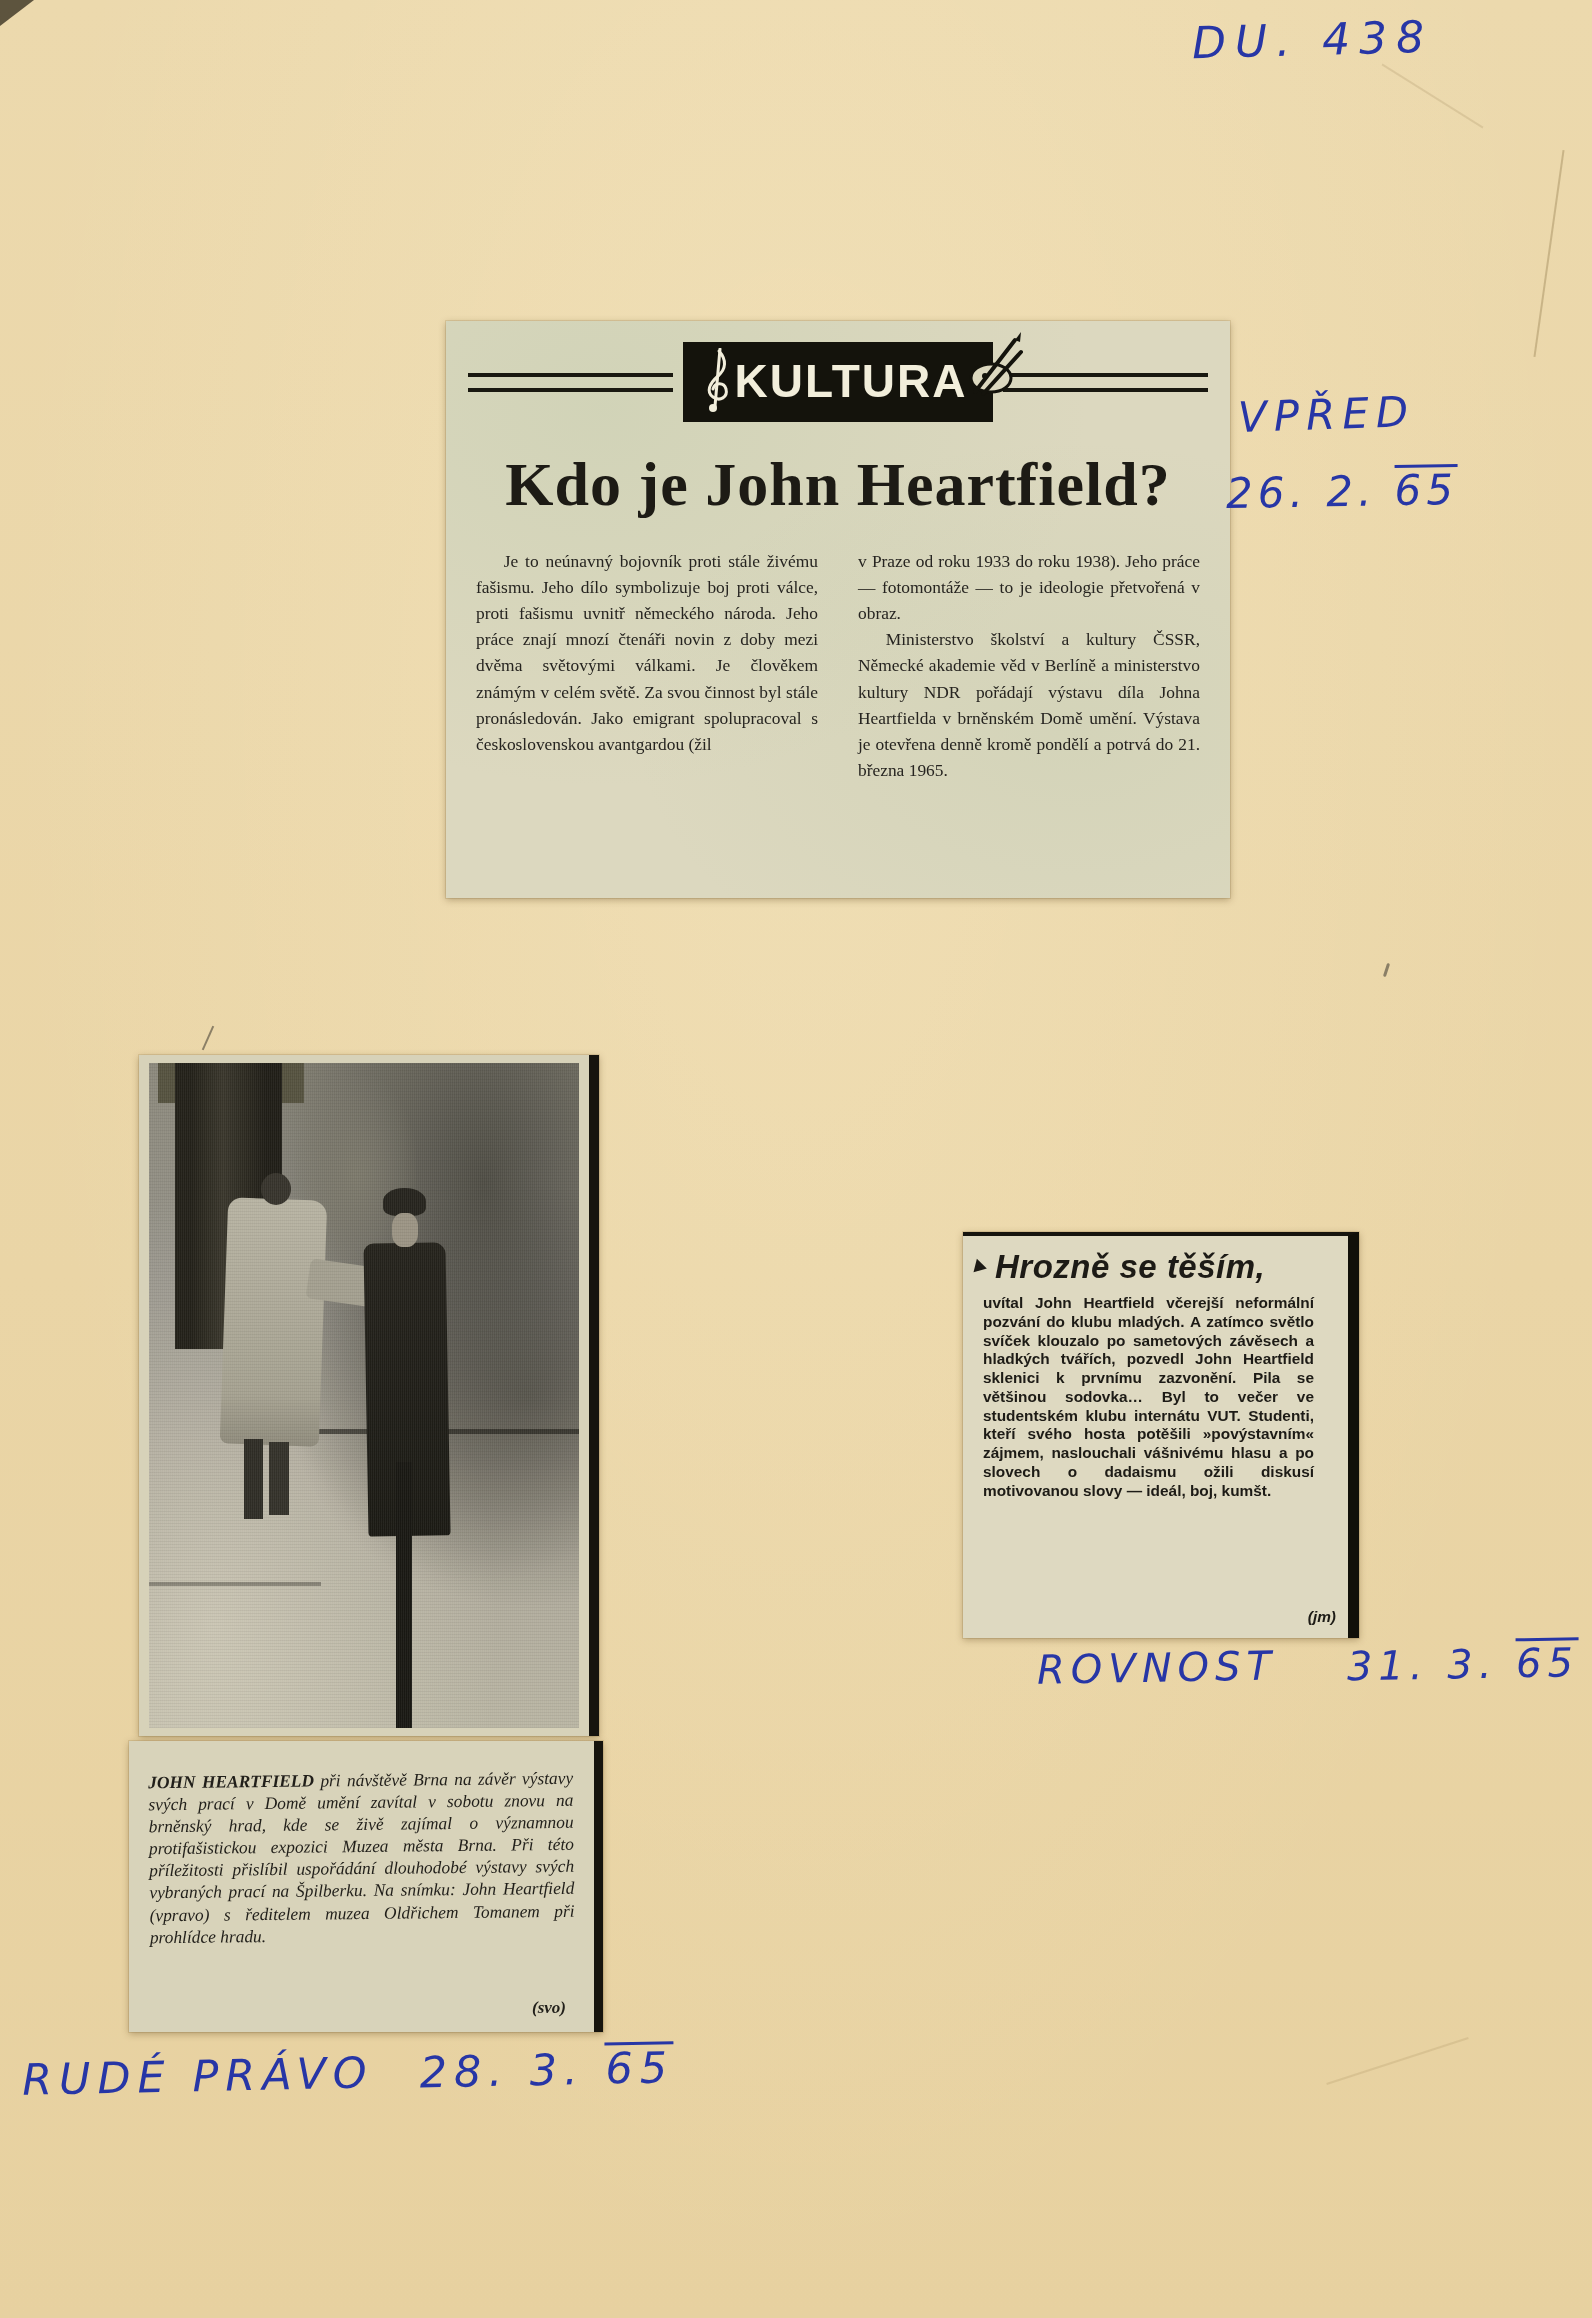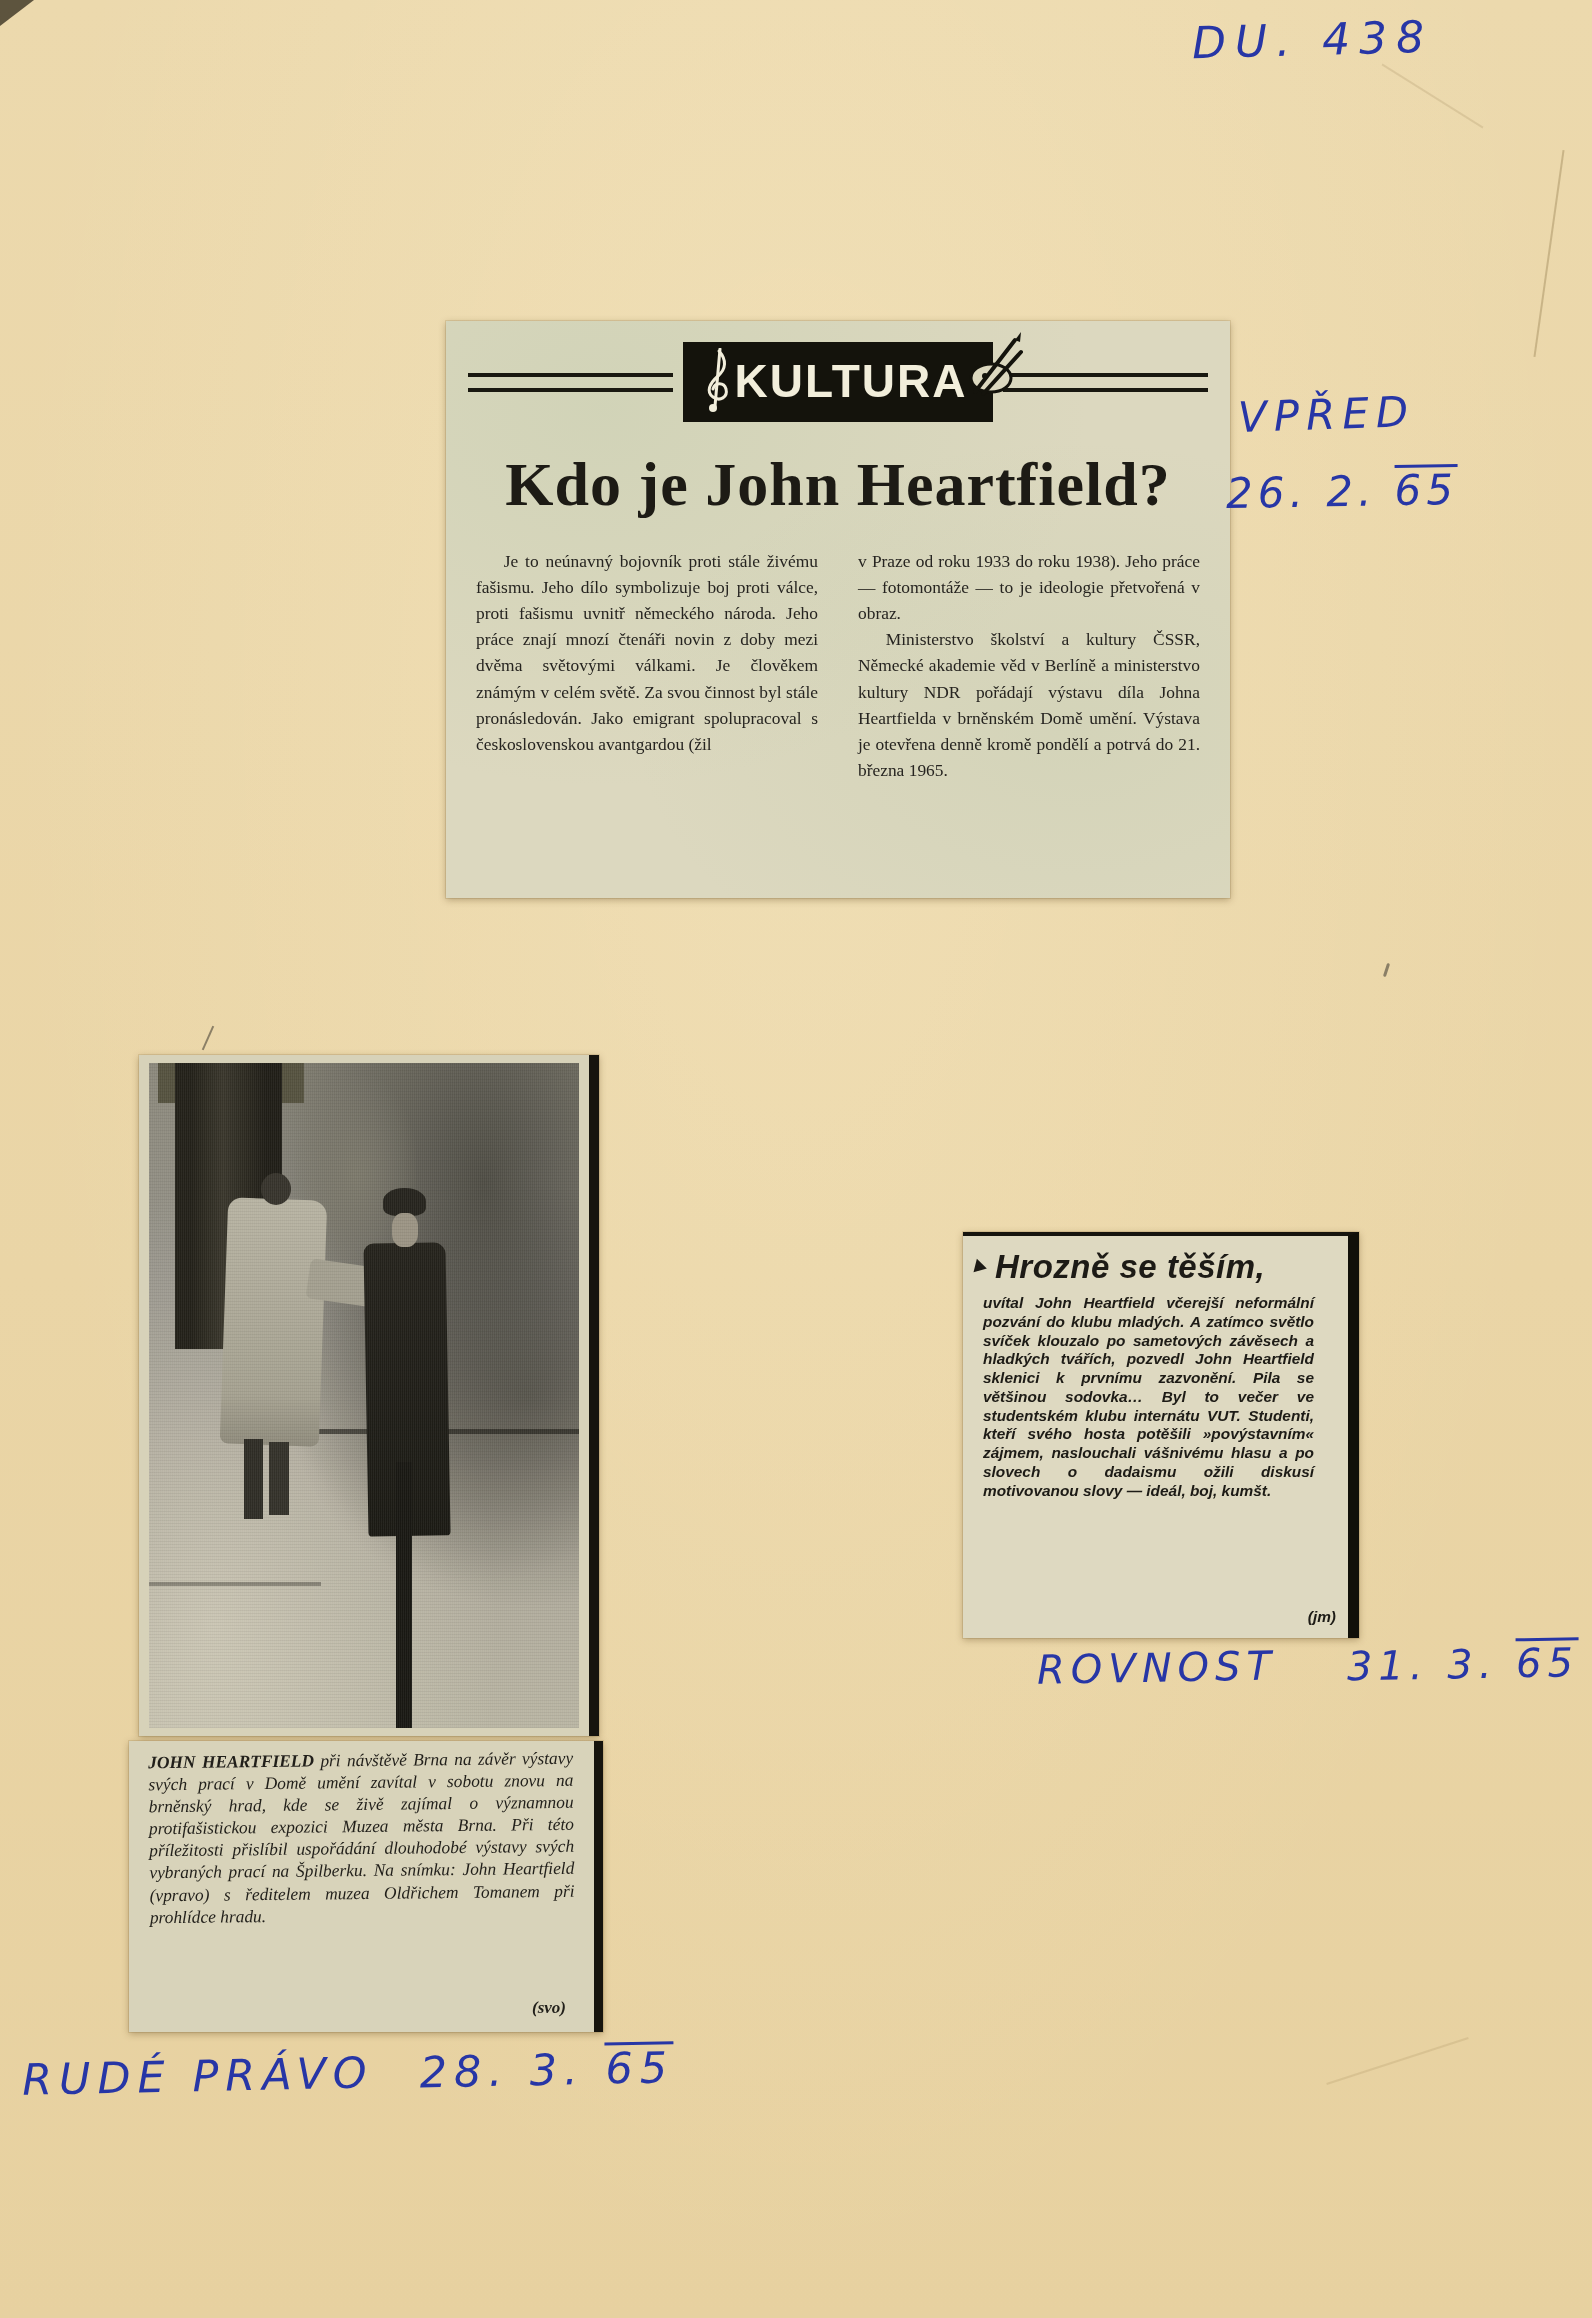--- a/index.html
+++ b/index.html
@@ -131,7 +131,7 @@
     border-color:transparent transparent transparent #1d1b16;display:inline-block;
     transform:rotate(14deg);margin-left:-8px;}
   .hrozne .body{
-    margin:0;font-style:italic;font-weight:600;font-size:15.4px;line-height:1.22;text-align:justify;
+    margin:0;font-weight:600;font-size:15.4px;line-height:1.22;text-align:justify;
   }
   .hrozne-credit{position:absolute;right:12px;bottom:12px;font-style:italic;font-weight:bold;font-size:15.4px;}
 </style>

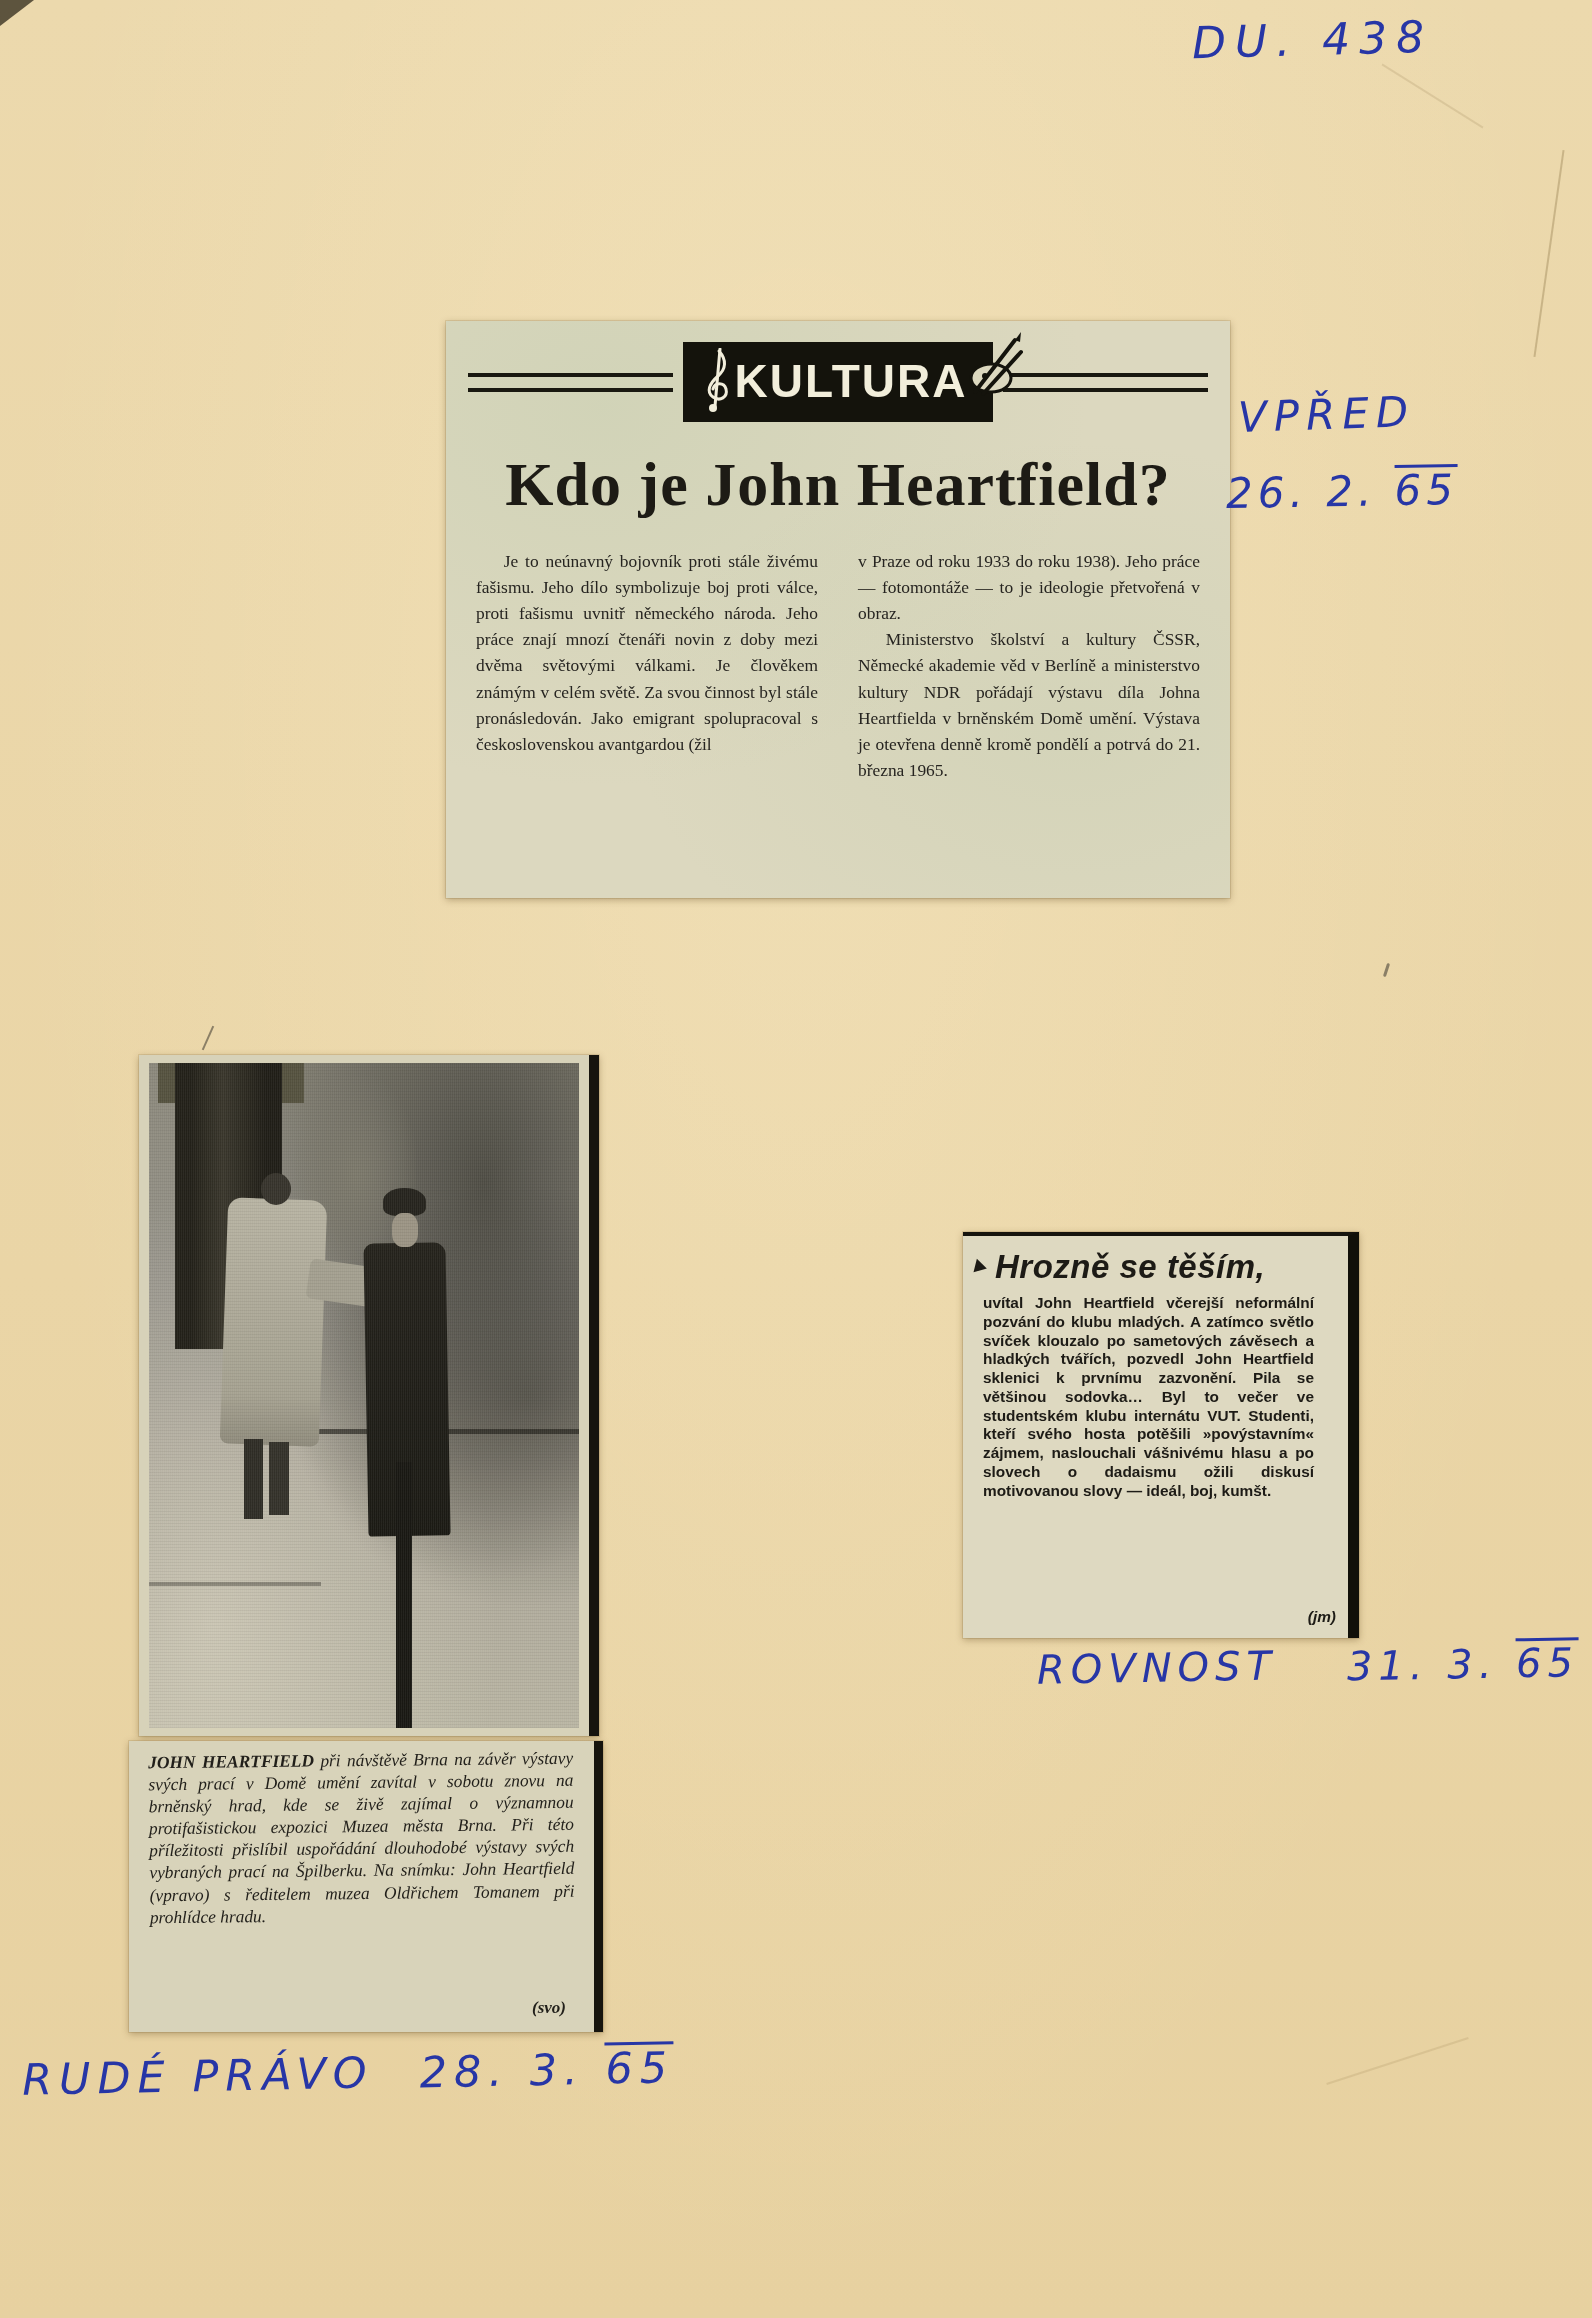--- a/index.html
+++ b/index.html
@@ -107,7 +107,7 @@
   
   .caption-clip{
     left:129px;top:1741px;width:474px;height:291px;background:#d8d3ba;
-    padding:8px 20px;box-sizing:border-box;border-right:9px solid #16140e;color:#211f1a;
+    padding:28px 20px;box-sizing:border-box;border-right:9px solid #16140e;color:#211f1a;
   }
   .caption-clip p{
     margin:0;font-style:italic;font-size:17.4px;line-height:1.27;text-align:justify;

